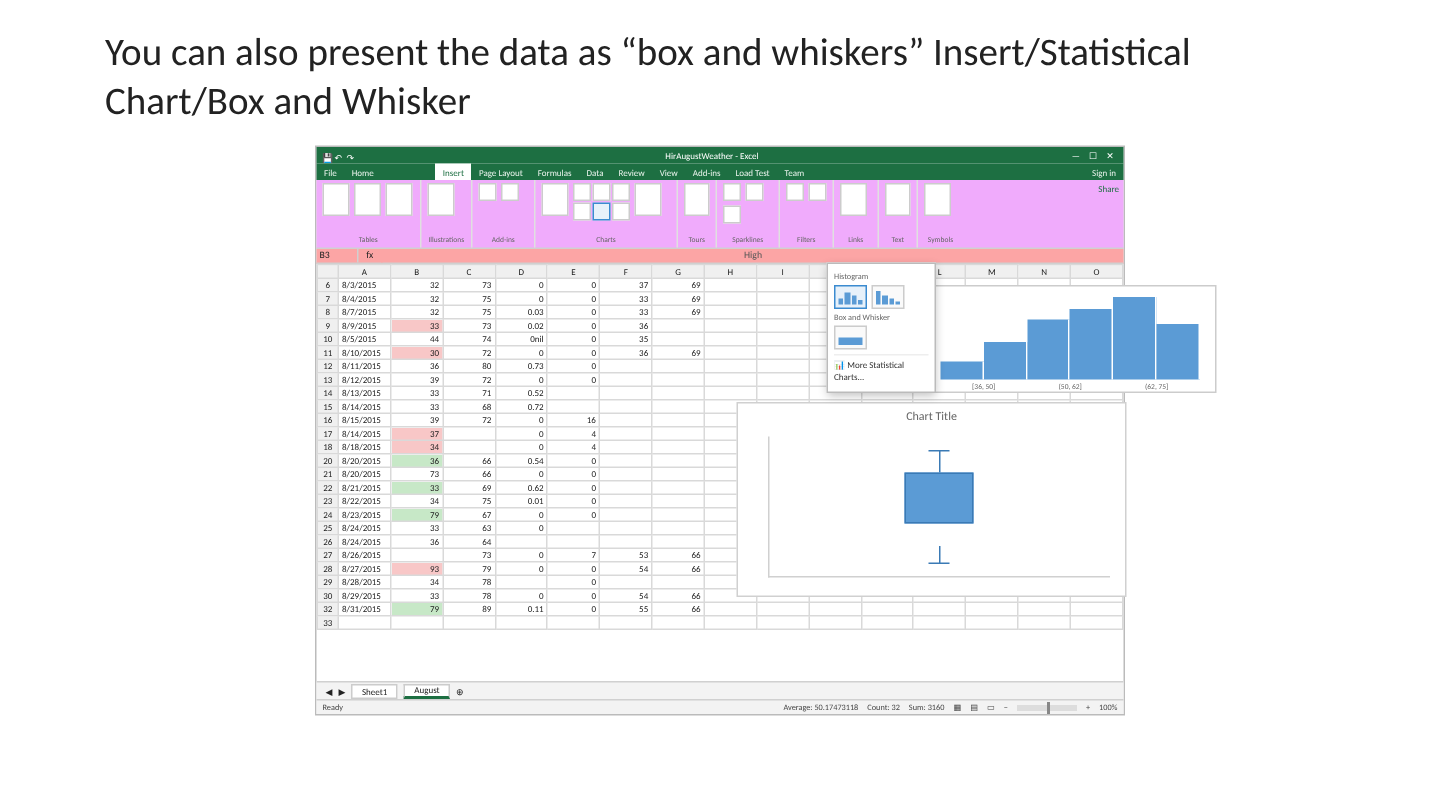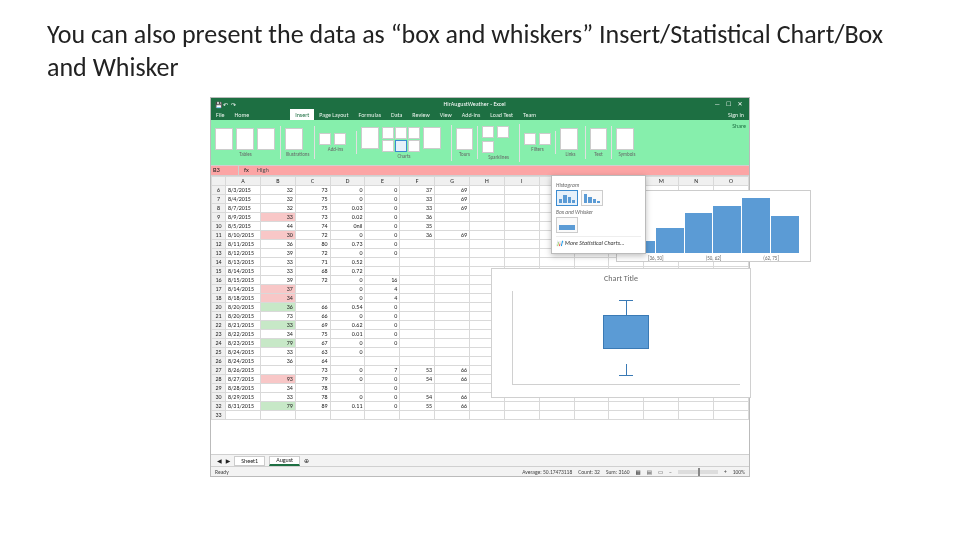--- a/index.html
+++ b/index.html
@@ -4,7 +4,7 @@
 <style>
   * { box-sizing: border-box; }
   body { margin: 0; width: 960px; height: 540px; background: #fff; font-family: Calibri, Arial, sans-serif; color: #222; }
-  .slide { padding: 18px 47px; }
+  .slide { padding: 18px 70px; }
   .heading { font-size: 26px; font-weight: 400; line-height: 1.25; margin-bottom: 14px; }
   .excel-window { width: 540px; height: 380px; margin: 0 auto; border: 1px solid #bbb; background: #fff; font-size: 6.5px; position: relative; display: flex; flex-direction: column; }
   .titlebar { background: #1d6f42; color: #fff; height: 11px; display: flex; align-items: center; justify-content: space-between; padding: 0 4px; font-size: 6px; }

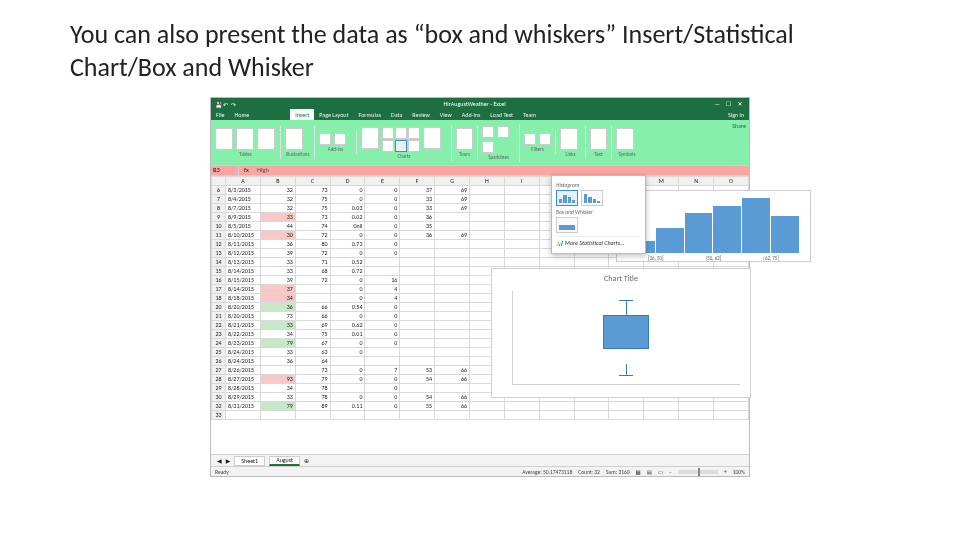--- a/index.html
+++ b/index.html
@@ -14,7 +14,7 @@
   .tabs { background: #1d6f42; display: flex; height: 11px; font-size: 6px; }
   .tabs div { padding: 0 5px; color: #e9f3ec; display: flex; align-items: center; }
   .tabs .active { background: #fff; color: #1d6f42; margin-left: 36px; }
-  .ribbon { background: #86efac; border-bottom: 1px solid #d0d0d0; height: 46px; display: flex; position: relative; align-items: center; }
+  .ribbon { background: #f0abfc; border-bottom: 1px solid #d0d0d0; height: 46px; display: flex; position: relative; }
   .rgroup { border-right: 1px solid #e0e0e0; padding: 2px 4px; display: flex; flex-direction: column; justify-content: space-between; }
   .rgroup .icons { display: flex; gap: 3px; flex-wrap: wrap; }
   .ric { width: 12px; height: 12px; background: #fff; border: 1px solid #ccc; }

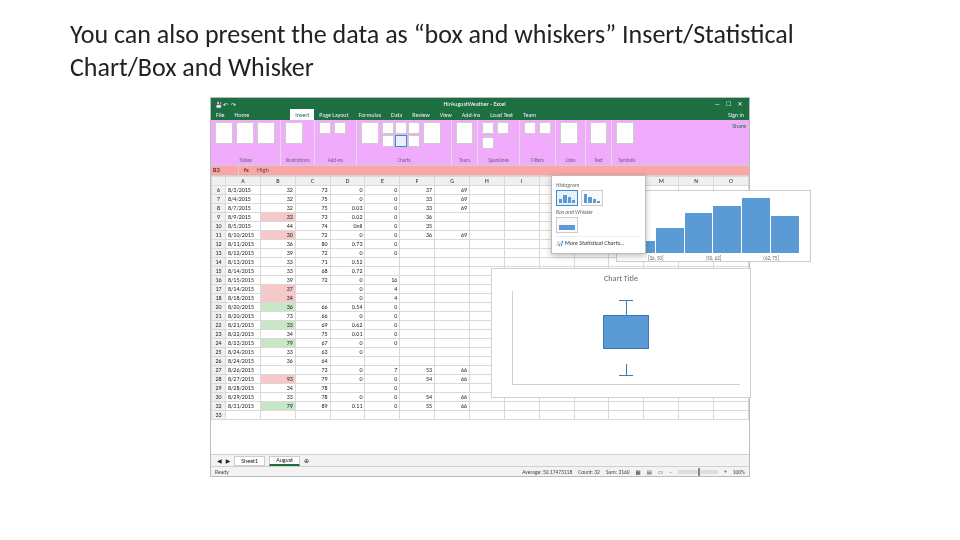--- a/index.html
+++ b/index.html
@@ -24,7 +24,7 @@
   .share { position: absolute; right: 3px; top: 2px; color: #1d6f42; font-size: 6px; }
   .formula { display: flex; border-bottom: 1px solid #d0d0d0; height: 10px; background: #fca5a5; }
   .formula .nbox { width: 28px; border-right: 1px solid #d0d0d0; padding: 0 2px; }
-  .formula .fbox { flex: 1; padding: 0 2px; color: #555; }
+  .formula .fbox { flex: 1; padding: 0 2px; color: #555; text-align: center; }
   .sheet-wrap { flex: 1; overflow: hidden; position: relative; }
   table.sheet { border-collapse: collapse; width: 100%; font-size: 6px; table-layout: fixed; }
   table.sheet th, table.sheet td { border: 1px solid #d9d9d9; height: 9px; padding: 0 2px; text-align: right; overflow: hidden; white-space: nowrap; }

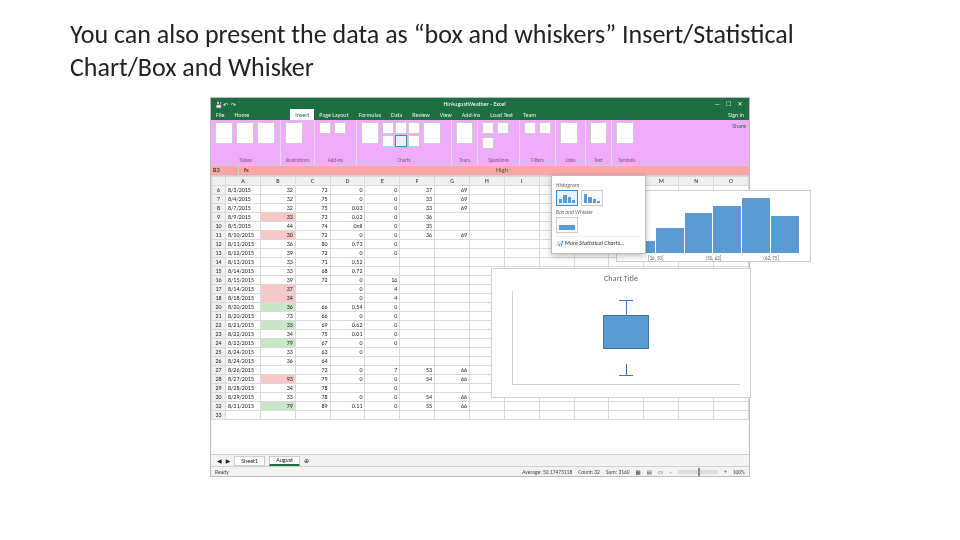--- a/index.html
+++ b/index.html
@@ -41,7 +41,7 @@
   .zoom { width: 40px; height: 4px; background: #ddd; position: relative; }
   .zoom::after { content: ''; position: absolute; left: 50%; top: -2px; width: 2px; height: 8px; background: #888; }
 
-  .dropdown { position: absolute; top: 77px; left: 340px; width: 95px; background: #fff; border: 1px solid #bbb; box-shadow: 0 2px 6px rgba(0,0,0,.25); z-index: 50; padding: 4px; font-size: 6px; font-style: italic; }
+  .dropdown { position: absolute; top: 77px; left: 340px; width: 73px; background: #fff; border: 1px solid #bbb; box-shadow: 0 2px 6px rgba(0,0,0,.25); z-index: 50; padding: 4px; font-size: 6px; }
   .dropdown .sect { font-size: 5.5px; color: #666; margin: 2px 0; }
   .dropdown .hicons { display: flex; gap: 3px; margin-bottom: 3px; }
   .hicon { width: 22px; height: 16px; border: 1px solid #ccc; background: #fafafa; position: relative; }

